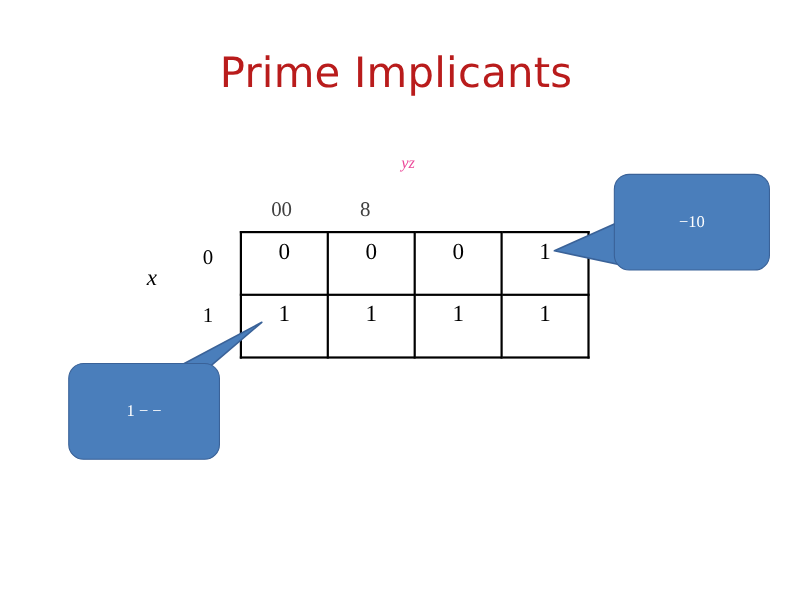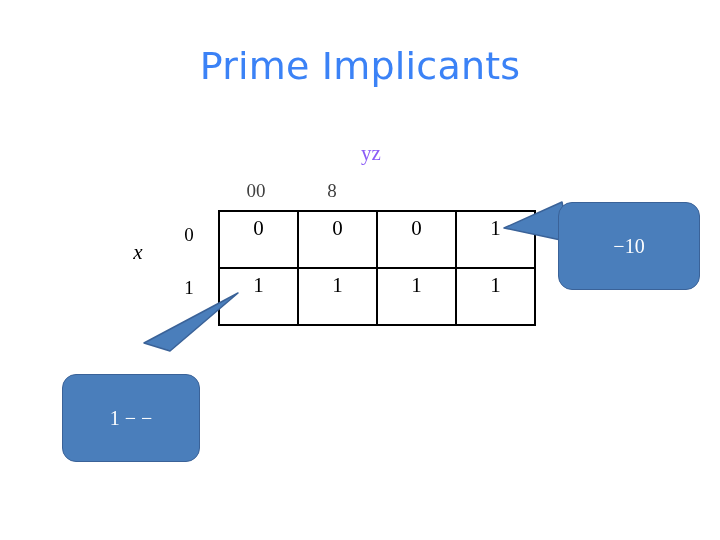--- a/index.html
+++ b/index.html
@@ -30,7 +30,7 @@
     font-family: "DejaVu Sans", sans-serif;
     font-size: 38px;
     font-weight: 400;
-    color: #3b82f6;
+    color: #b91c1c;
     letter-spacing: 0.2px;
     white-space: nowrap;
   }

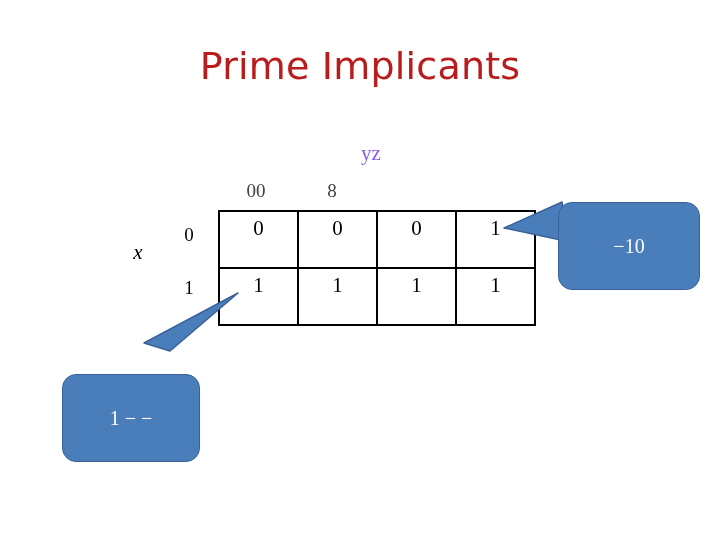--- a/index.html
+++ b/index.html
@@ -43,8 +43,9 @@
     width: 52px;
     text-align: center;
     font-family: "Liberation Serif", serif;
-    font-size: 21px;
-    color: #8b5cf6;
+    font-style: italic;
+    font-size: 15px;
+    color: #ec4899;
   }
   #x-label {
     position: absolute;

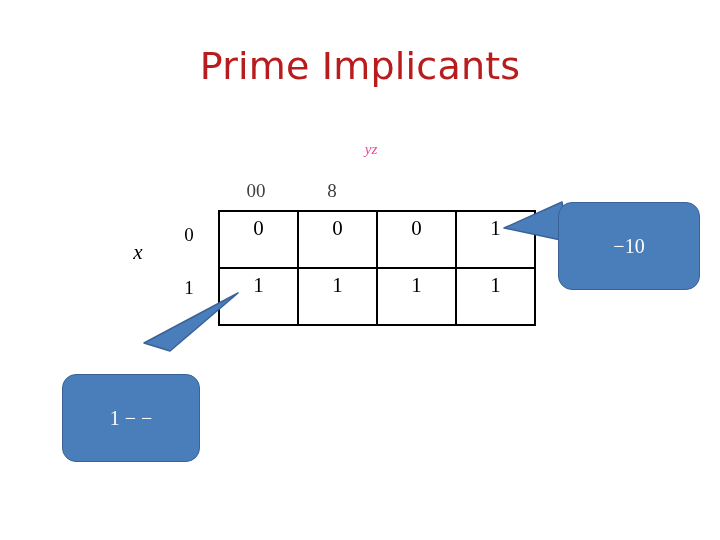--- a/index.html
+++ b/index.html
@@ -117,12 +117,11 @@
     border-radius: 14px;
     color: #ffffff;
     font-family: "Liberation Serif", serif;
-    font-size: 20px;
+    font-size: 15px;
     display: flex;
     align-items: center;
     justify-content: center;
     z-index: 3;
-    margin-top: 44px;
   }
   #callout-right {
     left: 558px;

